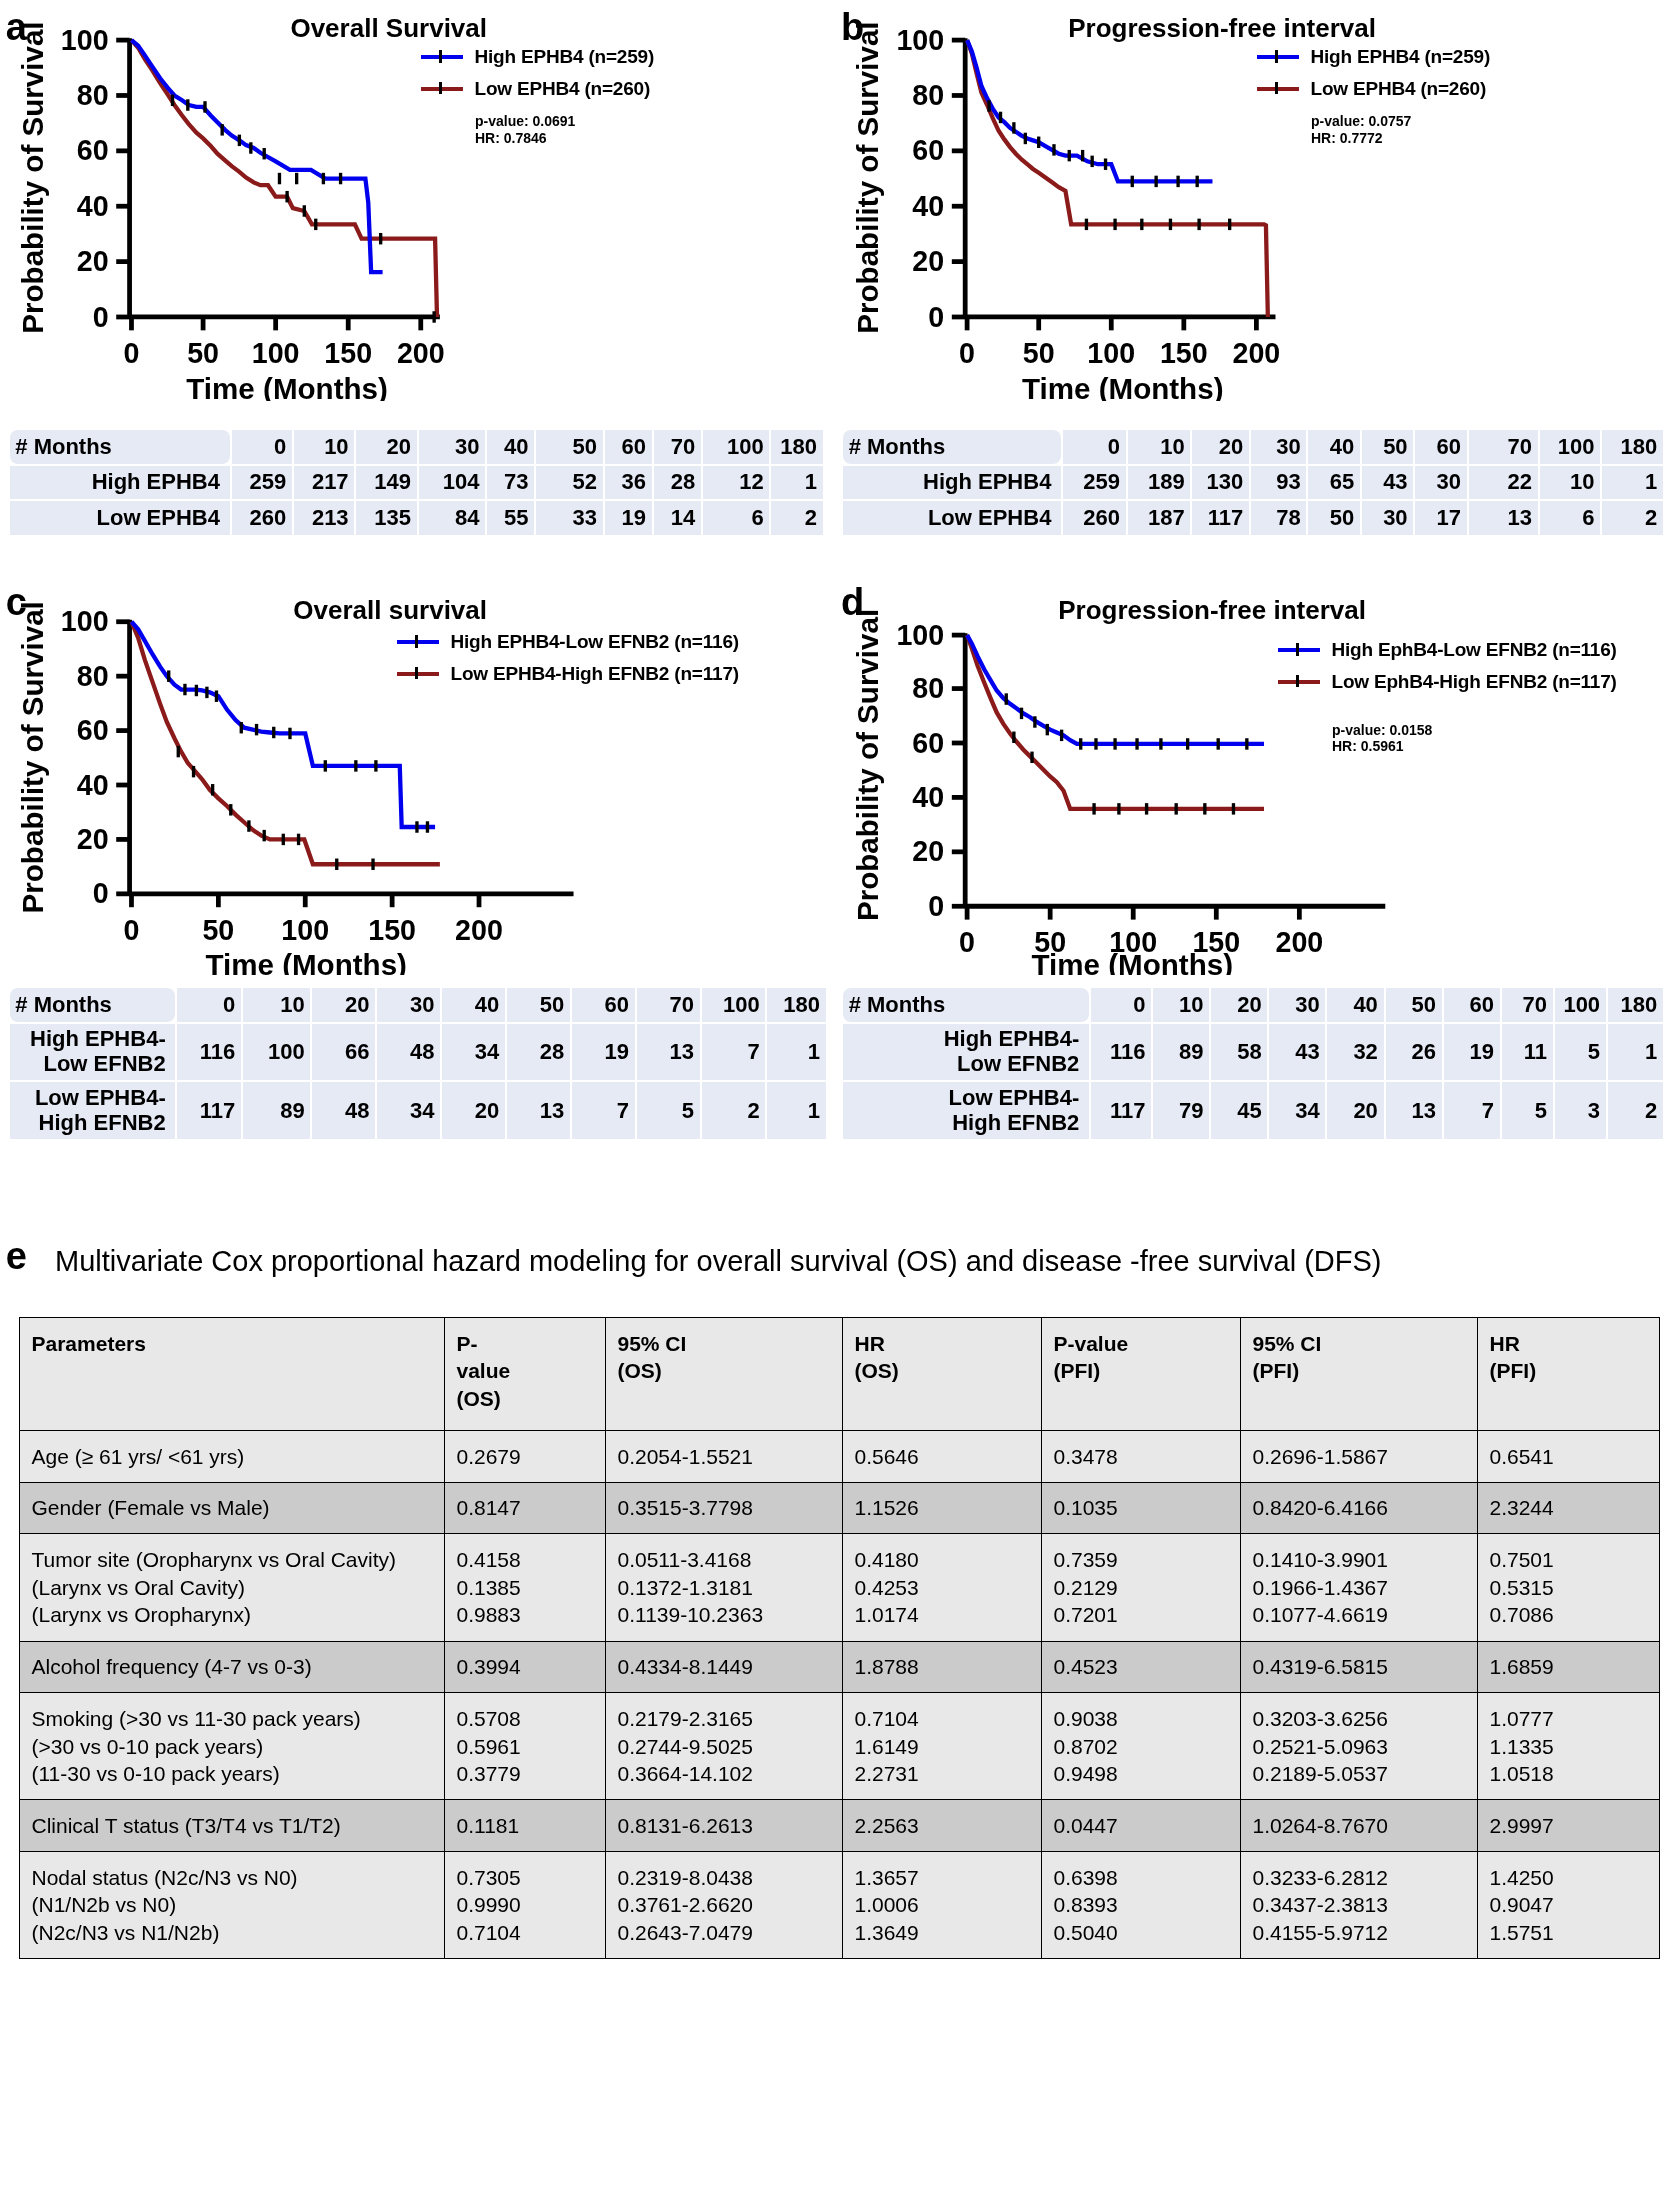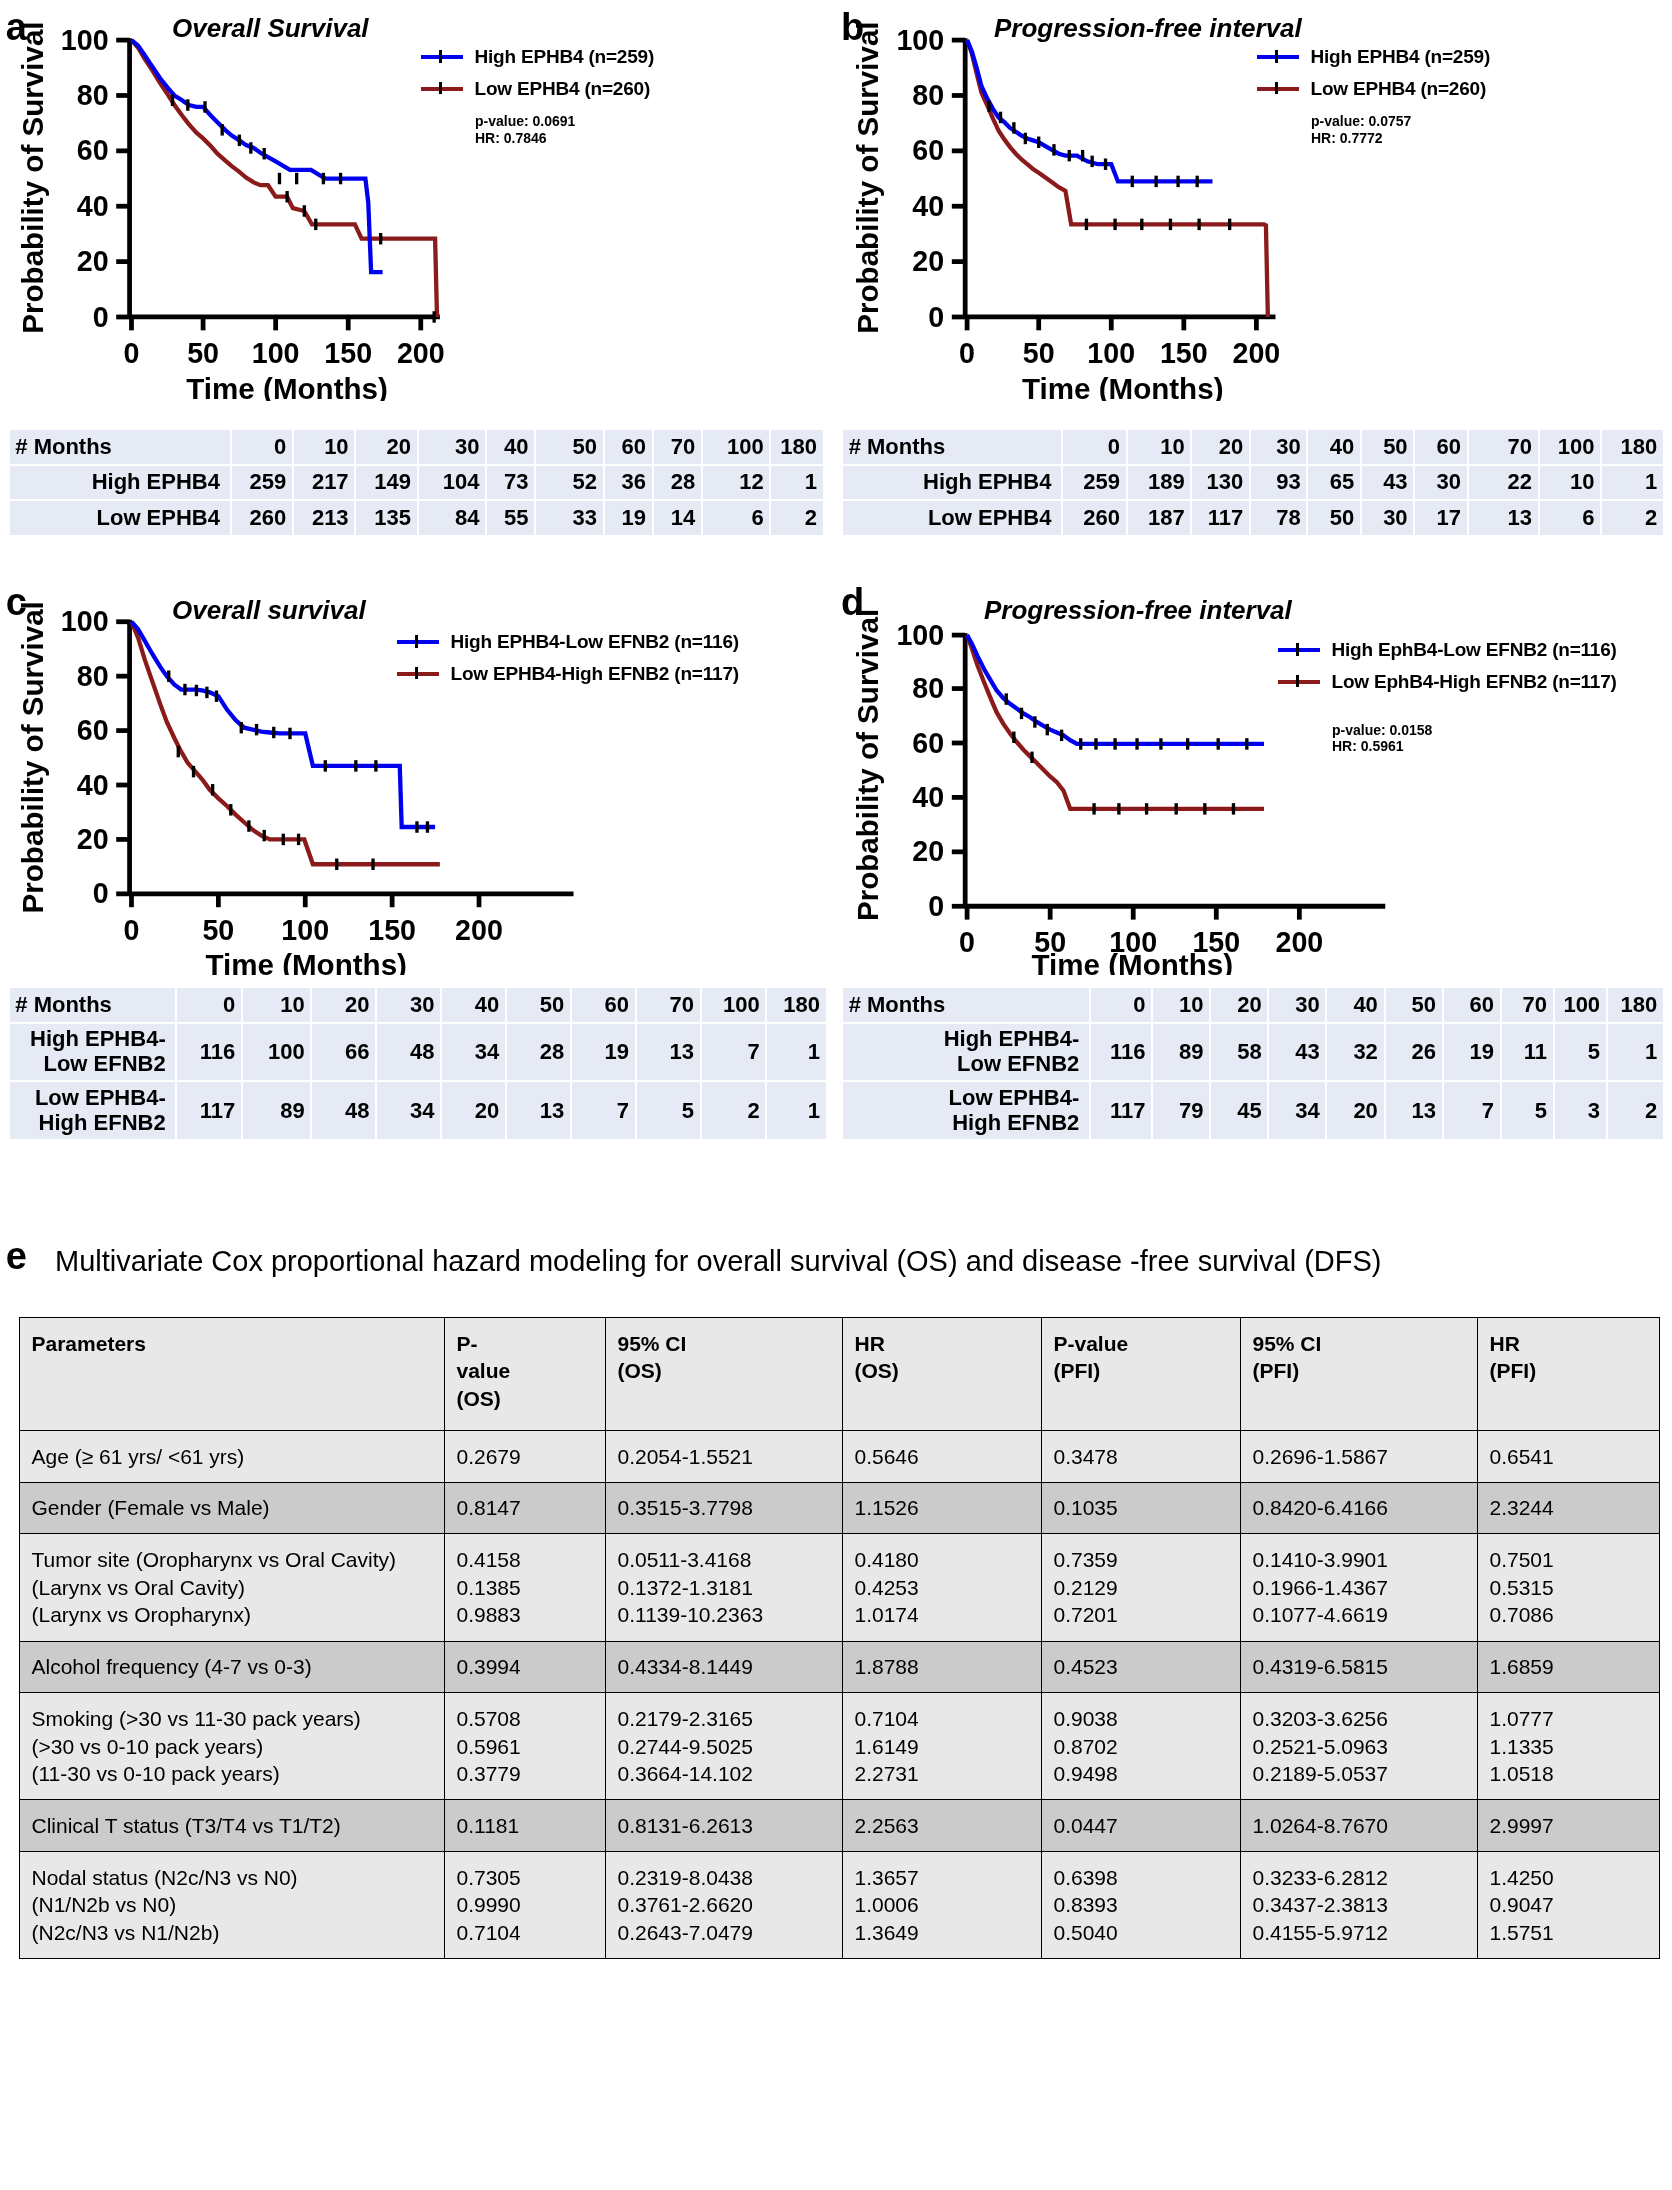--- a/index.html
+++ b/index.html
@@ -27,9 +27,8 @@
     position: absolute;
     font-weight: bold;
     font-size: 26px;
-    text-align: left;
+    text-align: right;
     white-space: nowrap;
-    font-style: italic;
   }
   .km-svg { position: absolute; left: 0; top: 0; }
 

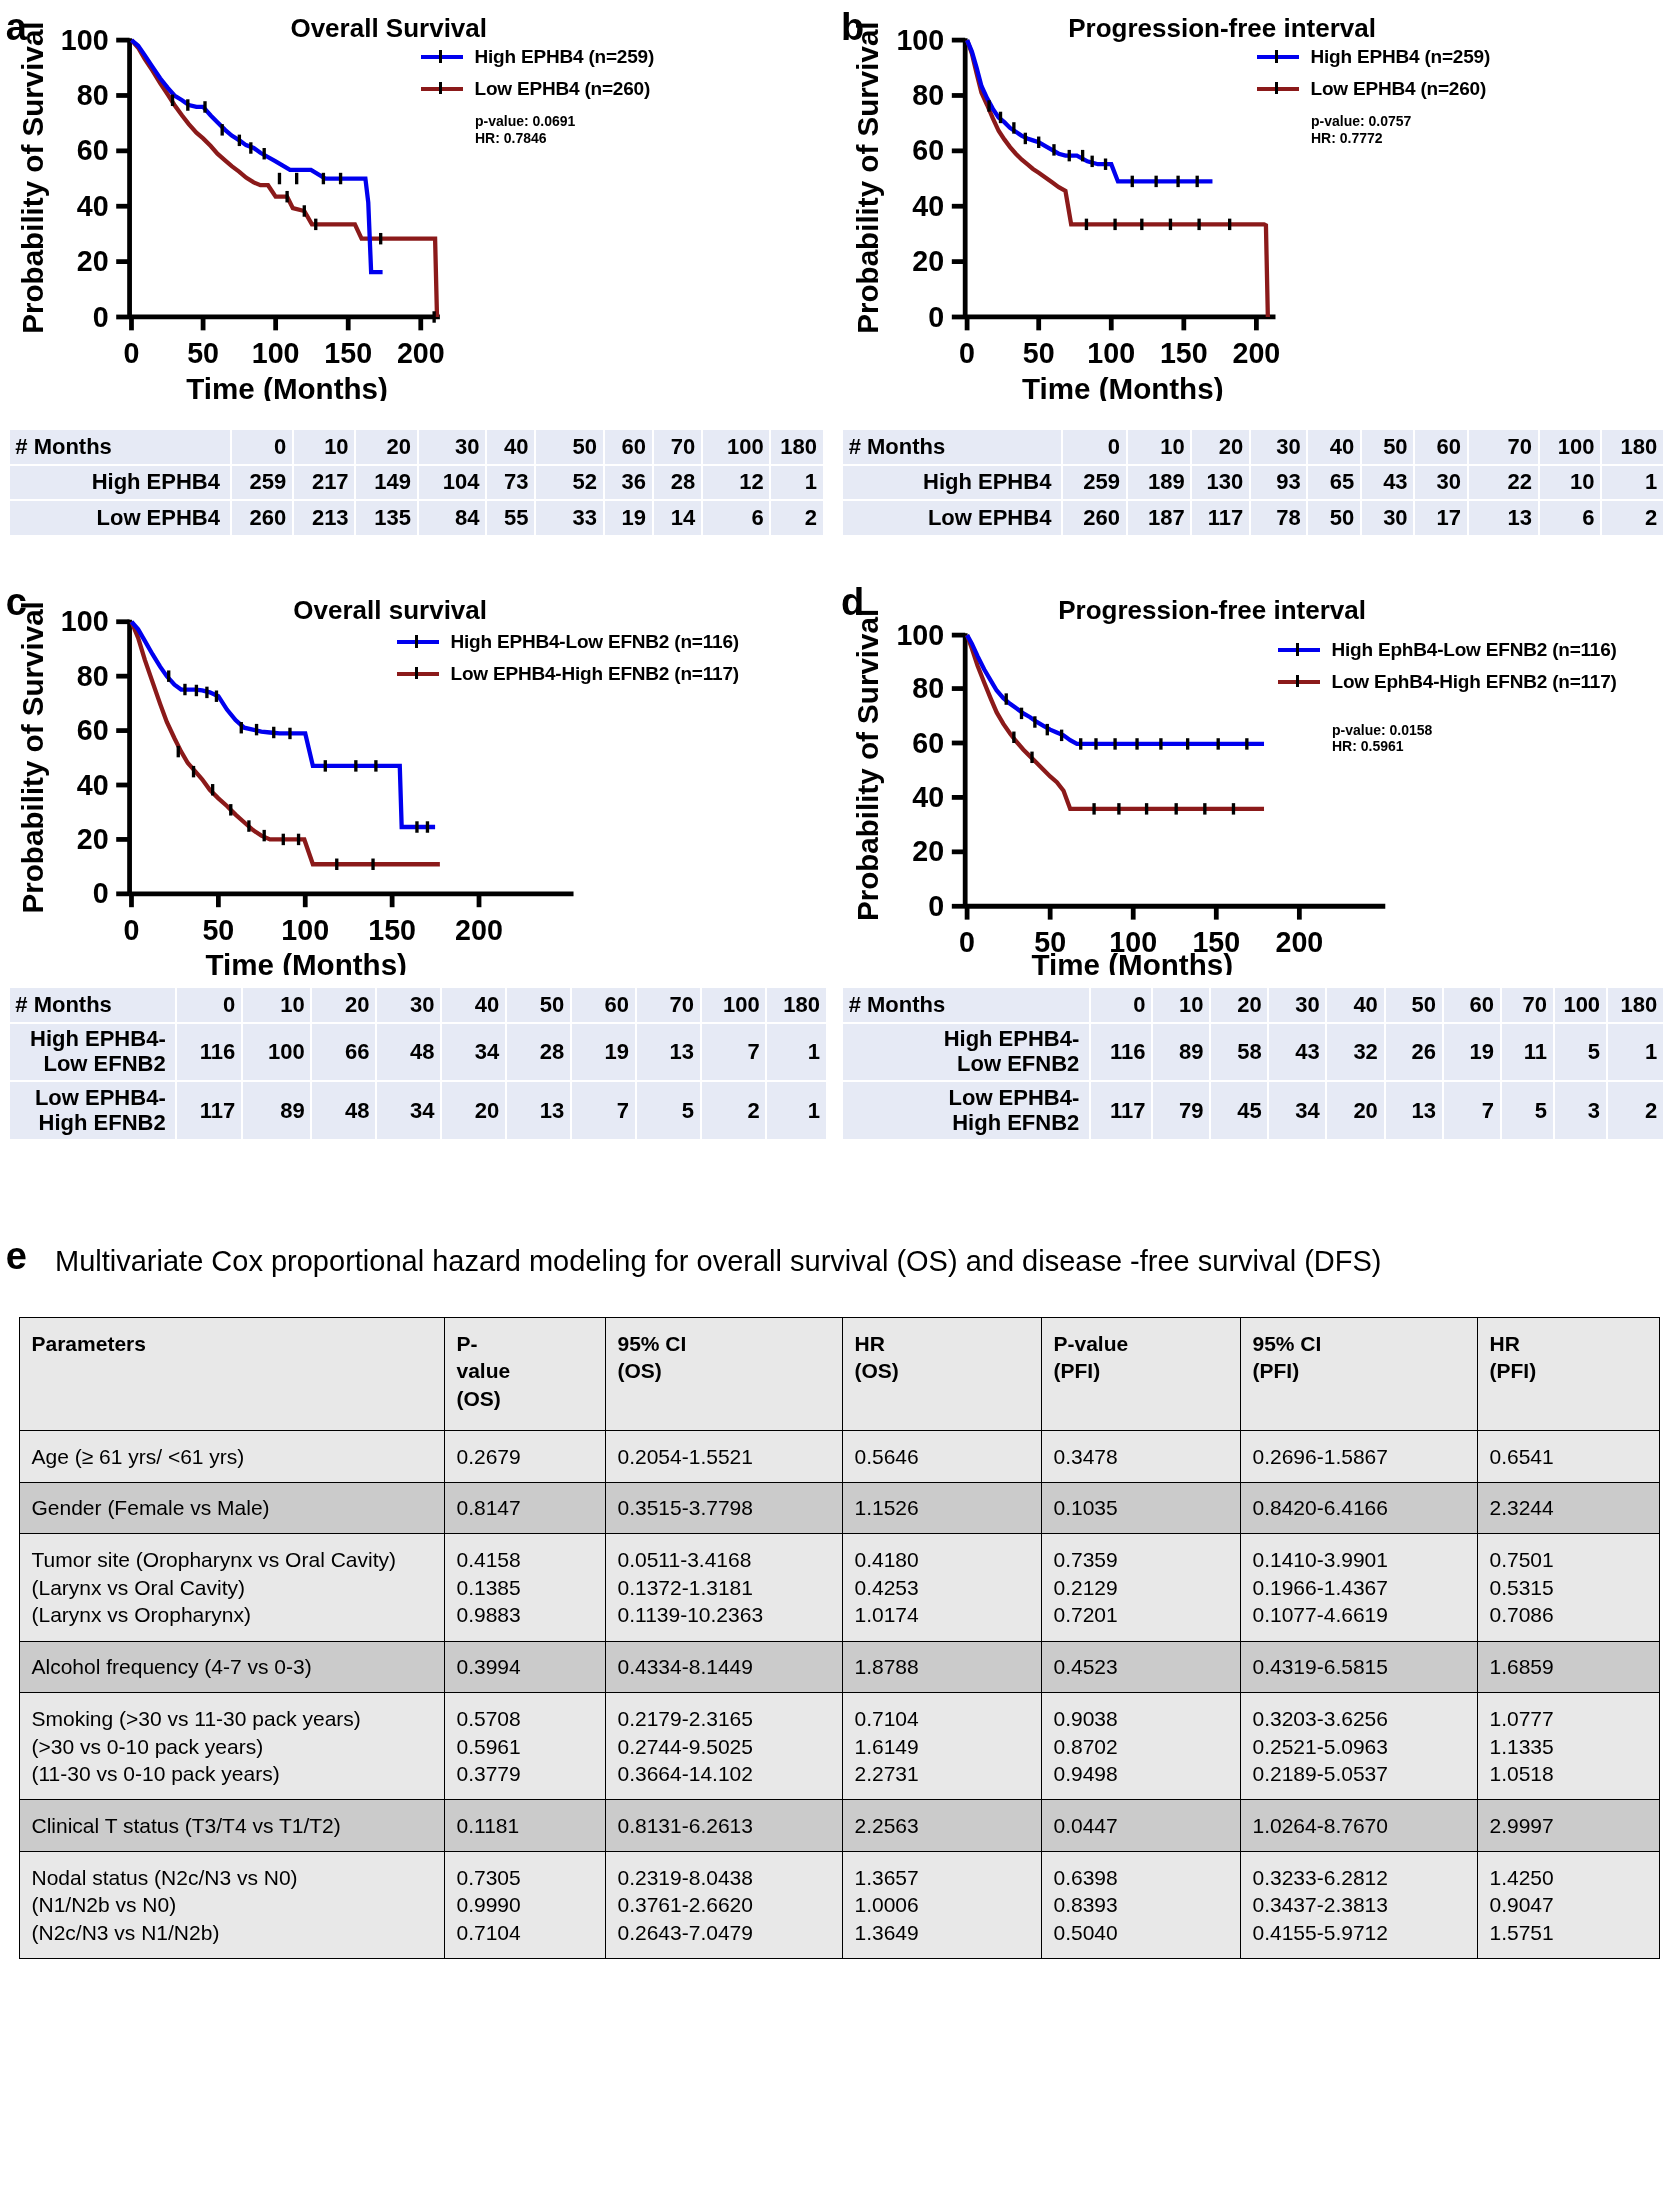--- a/index.html
+++ b/index.html
@@ -61,7 +61,7 @@
   }
   .risk-table td { background: #e6eaf5; padding: 3.8px 5.7px; text-align: right; white-space: nowrap; }
   .risk-table td.rowlabel { background: #e6eaf5; text-align: right; padding-right: 9.6px; }
-  .risk-table td.rowlabel.lead { text-align: left; }
+  .risk-table td.rowlabel.lead { text-align: left; border-radius: 8px; }
   .risk-table td.two-line { line-height: 1.12; text-align: right; }
 
   

